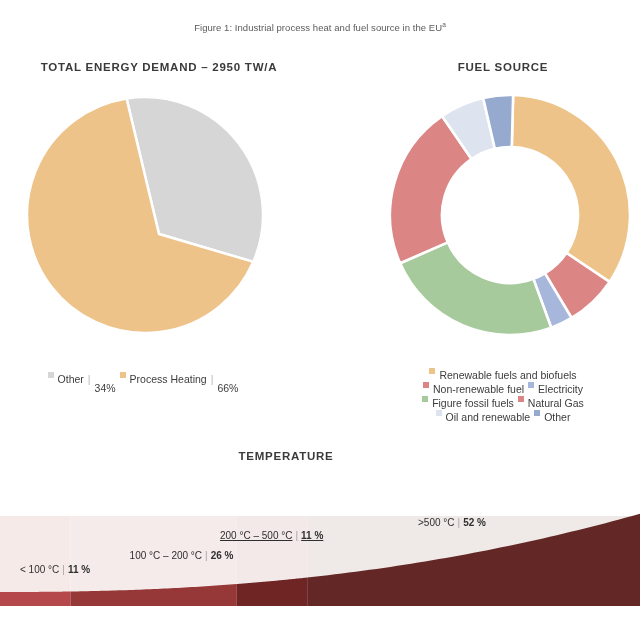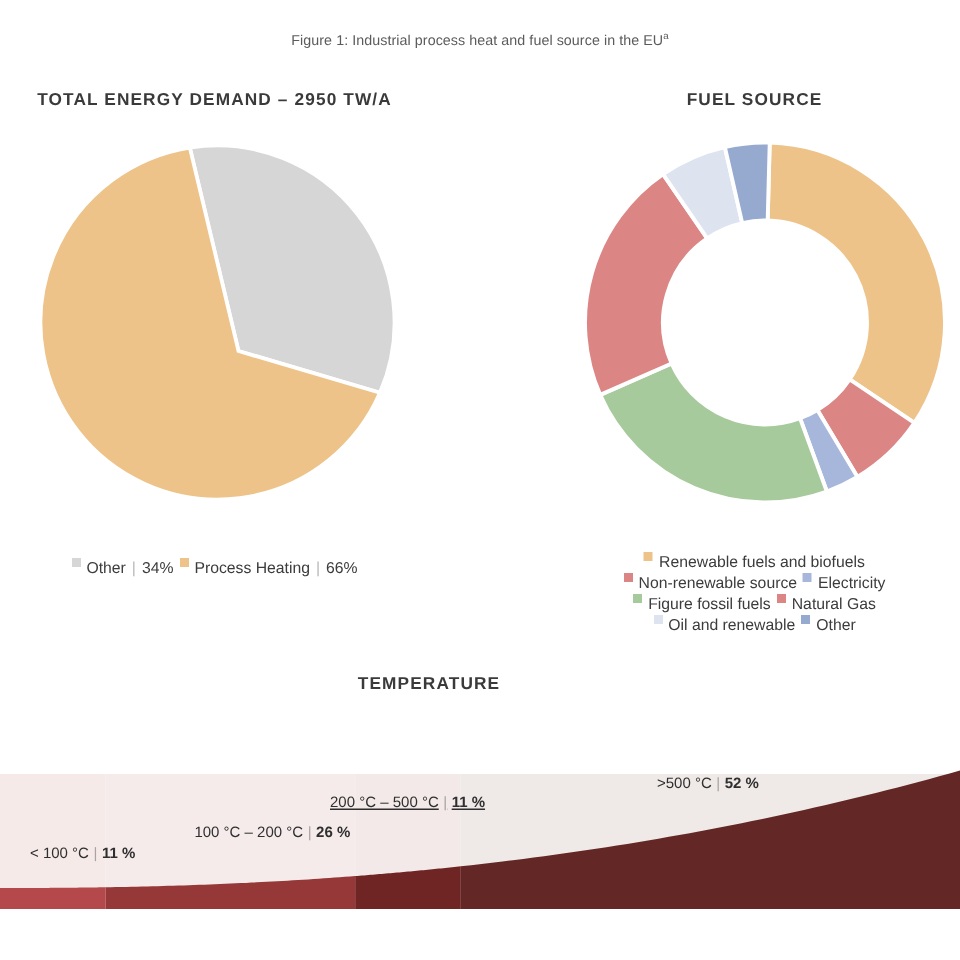--- a/index.html
+++ b/index.html
@@ -39,7 +39,7 @@
     color: #3a3a3a;
     white-space: nowrap;
   }
-  #title-left  { top: 61px; left: 0; width: 286px; text-align: center; }
+  #title-left  { top: 61px; left: 0; width: 286px; text-align: center; padding-left: 16px; }
   #title-right { top: 61px; left: 360px; width: 286px; text-align: center; }
   #title-temp  { top: 450px; left: 0; width: 572px; text-align: center; }
 

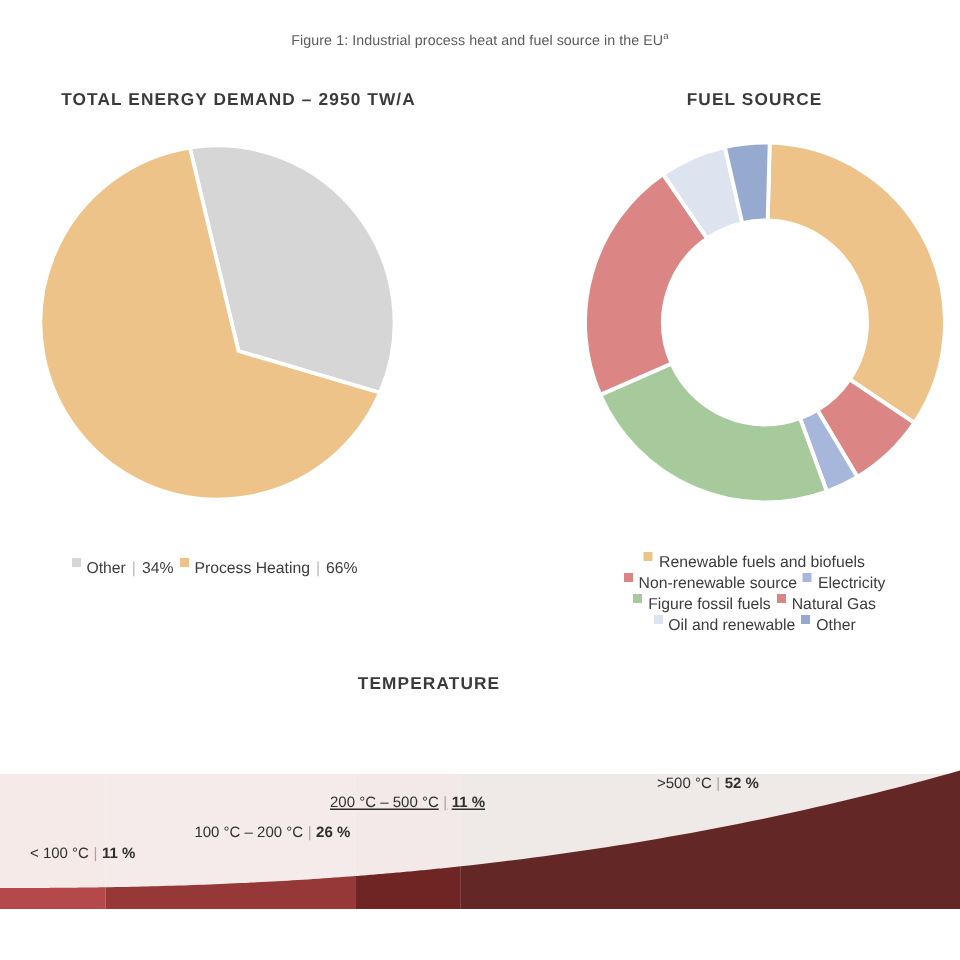--- a/index.html
+++ b/index.html
@@ -80,7 +80,7 @@
     margin: 0 4px 0 4px;
     font-weight: normal;
   }
-  .legend-val { font-weight: normal; }
+  .legend-val { font-weight: normal; margin-top: 9px; }
 
   
   #temp-box {

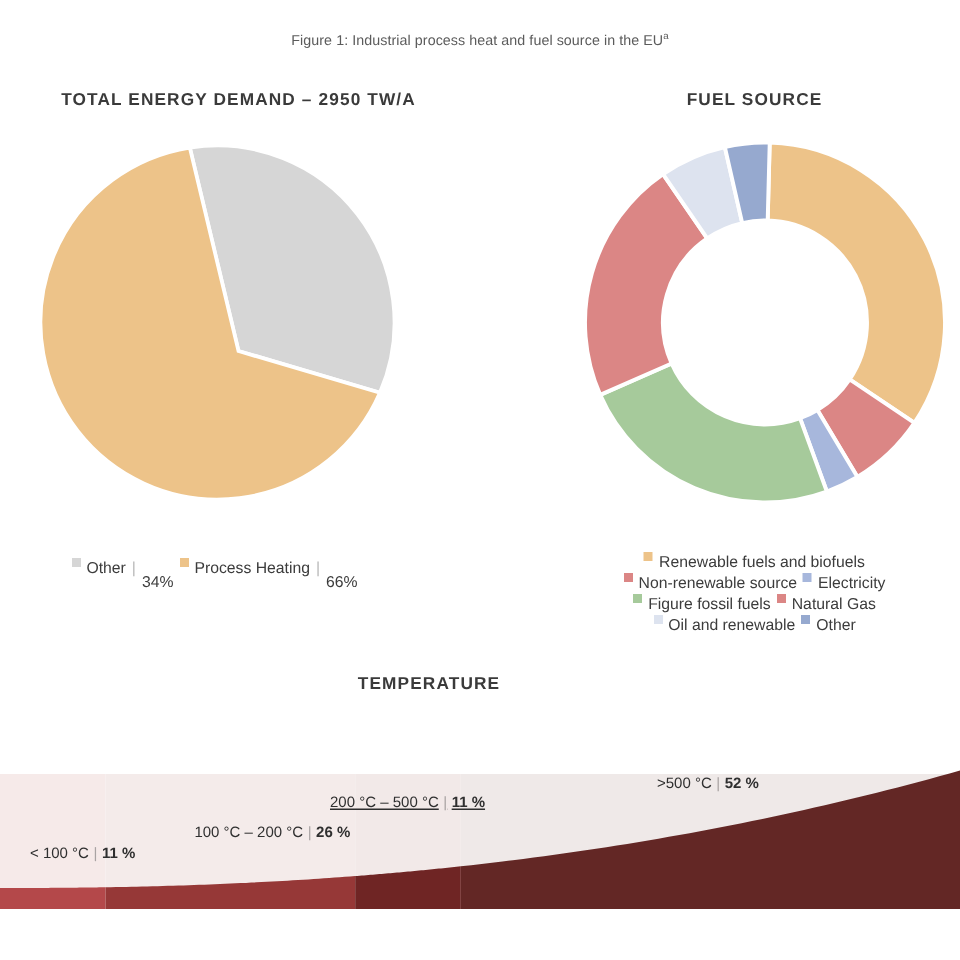--- a/index.html
+++ b/index.html
@@ -155,7 +155,7 @@
     <div style="width: 100%; display: flex; justify-content: center; align-items: center;">
       <span class="legend-item">
         <span class="legend-swatch" style="background: rgb(219, 134, 133);"></span>
-        <span>Non-renewable source</span>
+        <span>Non-renewable fuel</span>
       </span>
       <span class="legend-item">
         <span class="legend-swatch" style="background: rgb(167, 183, 220);"></span>

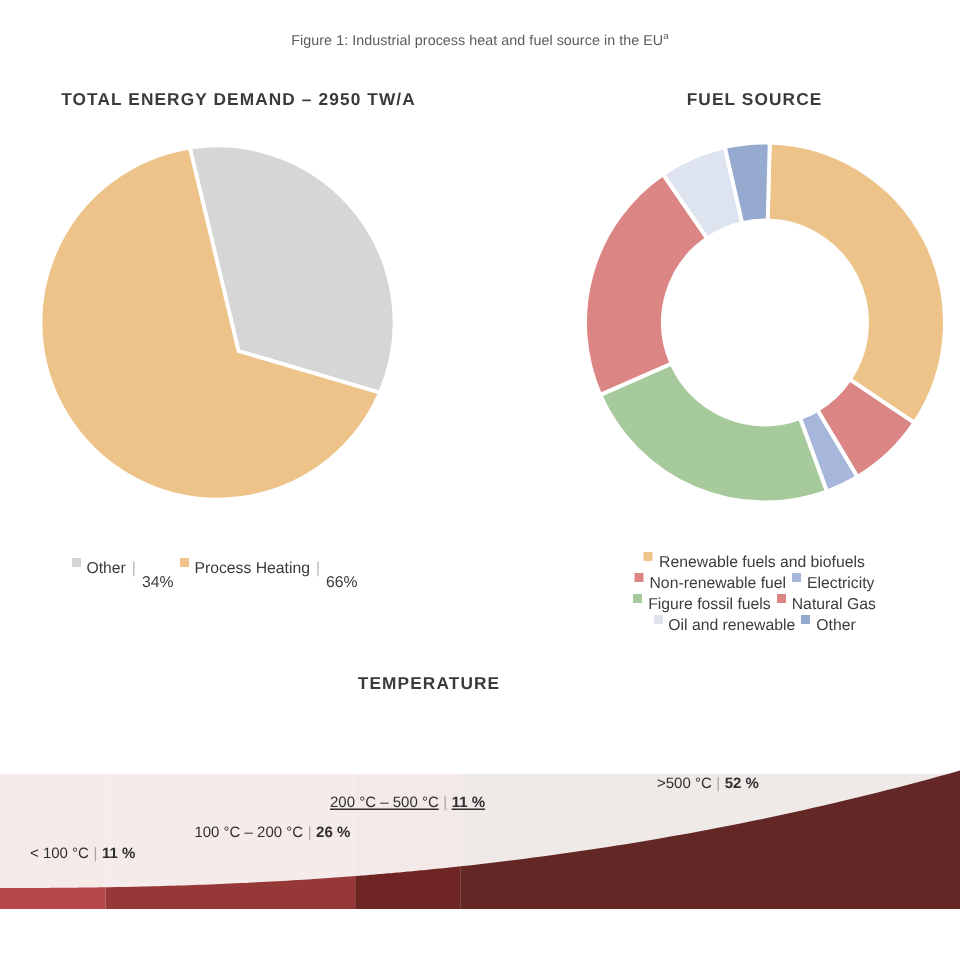--- a/index.html
+++ b/index.html
@@ -198,7 +198,7 @@
 <div class="temp-label" style="top: 64px; left: 20px;"><span>&lt; 100 °C</span><span class="bar">|</span><span class="pct">11 %</span></div>
     <div class="temp-label" style="top: 50px; left: 101.6px; margin-left: 28px;"><span>100 °C – 200 °C</span><span class="bar">|</span><span class="pct">26 %</span></div>
     <div class="temp-label" style="top: 30px; left: 220px; text-decoration: underline;"><span>200 °C – 500 °C</span><span class="bar">|</span><span class="pct">11 %</span></div>
-    <div class="temp-label" style="top: 17px; left: 438px;"><span>&gt;500 °C</span><span class="bar">|</span><span class="pct">52 %</span></div>
+    <div class="temp-label" style="top: 17px; left: 418px;"><span>&gt;500 °C</span><span class="bar">|</span><span class="pct">52 %</span></div>
   </div>
 
 </body></html>

